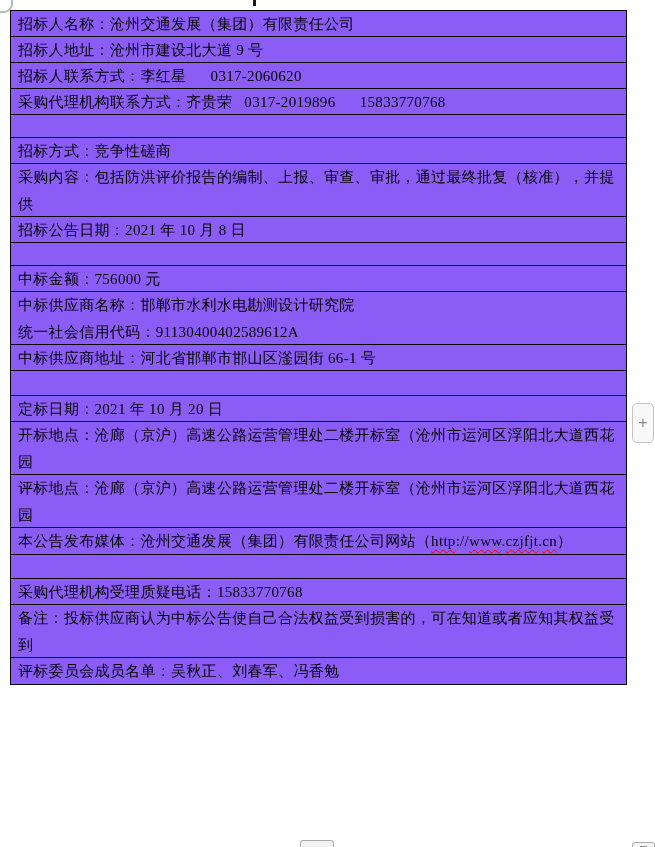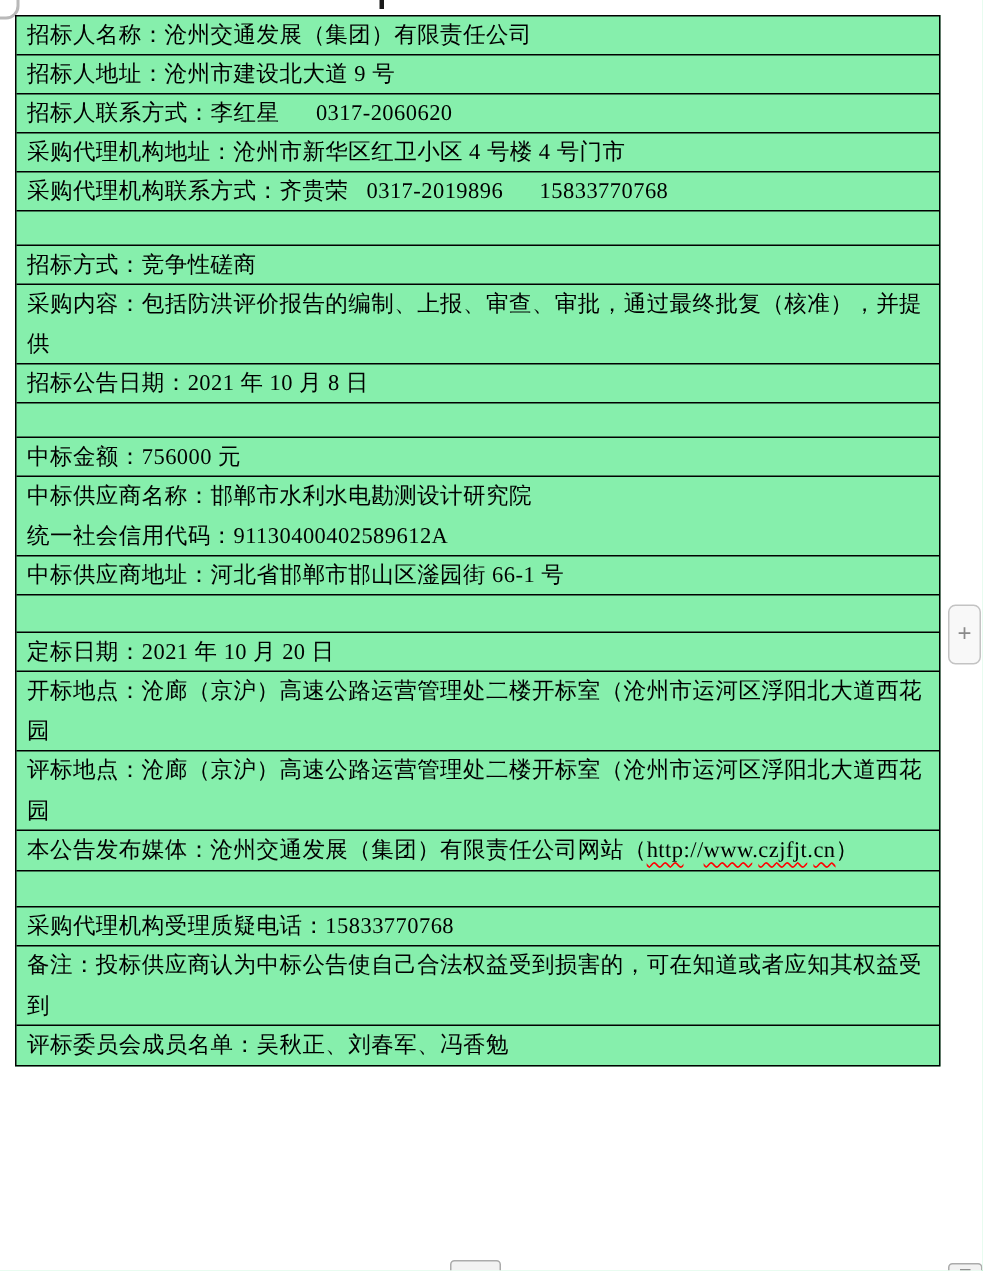--- a/index.html
+++ b/index.html
@@ -43,7 +43,7 @@
     width: 617px;
     border: 1px solid #000000;
     box-sizing: border-box;
-    background: #86efac;
+    background: #8b5cf6;
   }
   .tr {
     border-bottom: 1px solid #000000;

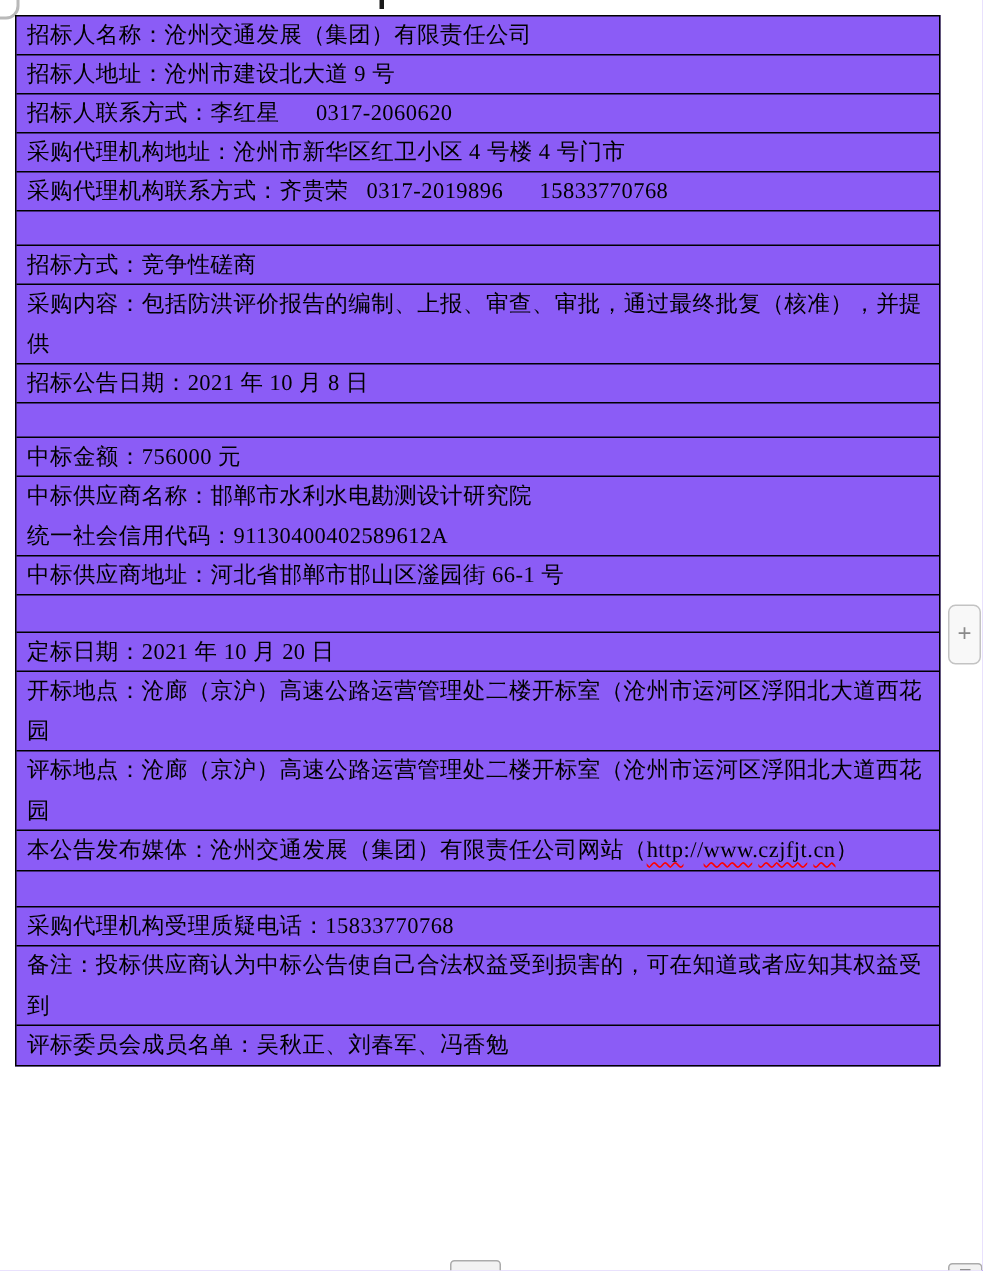--- a/index.html
+++ b/index.html
@@ -128,9 +128,6 @@
         <div class="td">招标人联系方式：李红星      0317-2060620</div>
       </div>
     <div class="tr h27">
-        <div class="td">采购代理机构地址：沧州市新华区红卫小区 4 号楼 4 号门市</div>
-      </div>
-    <div class="tr h27">
         <div class="td">采购代理机构联系方式：齐贵荣   0317-2019896      15833770768</div>
       </div>
     <div class="tr h24">

